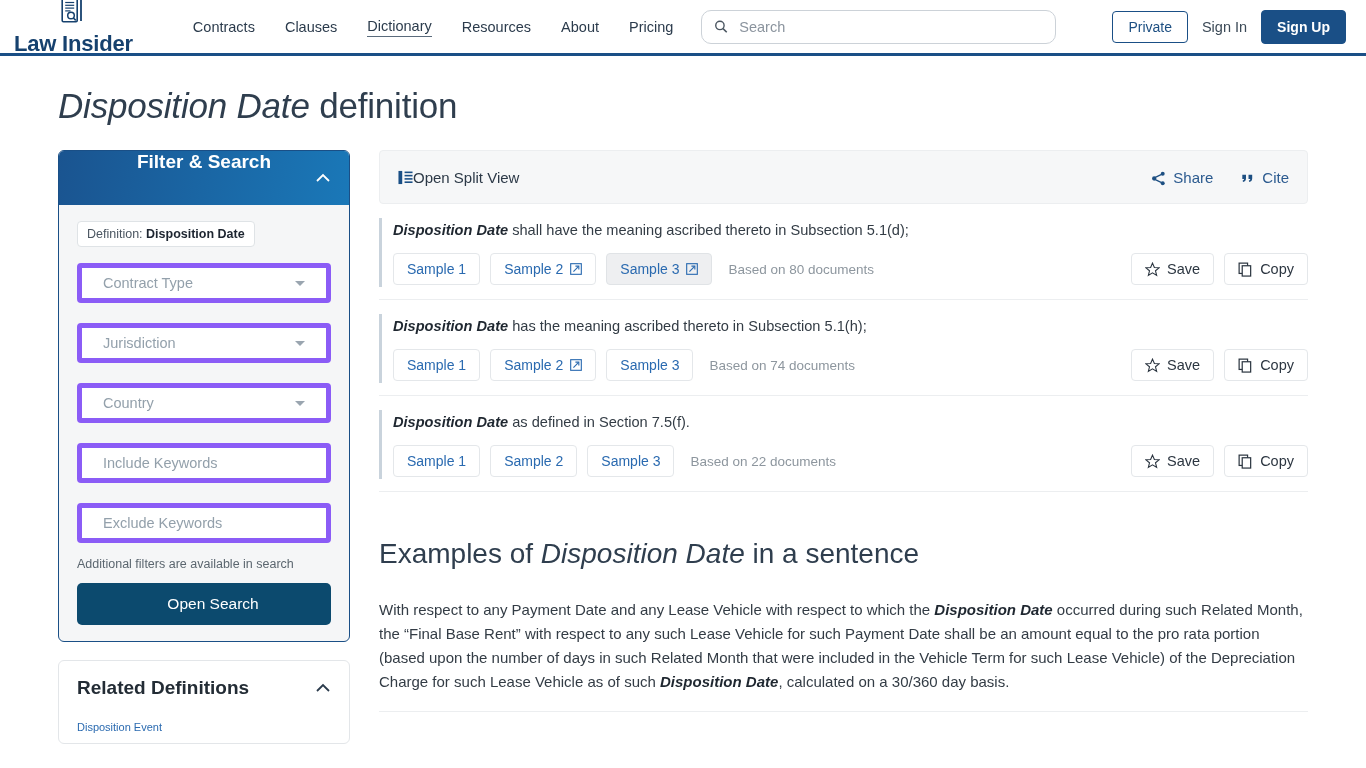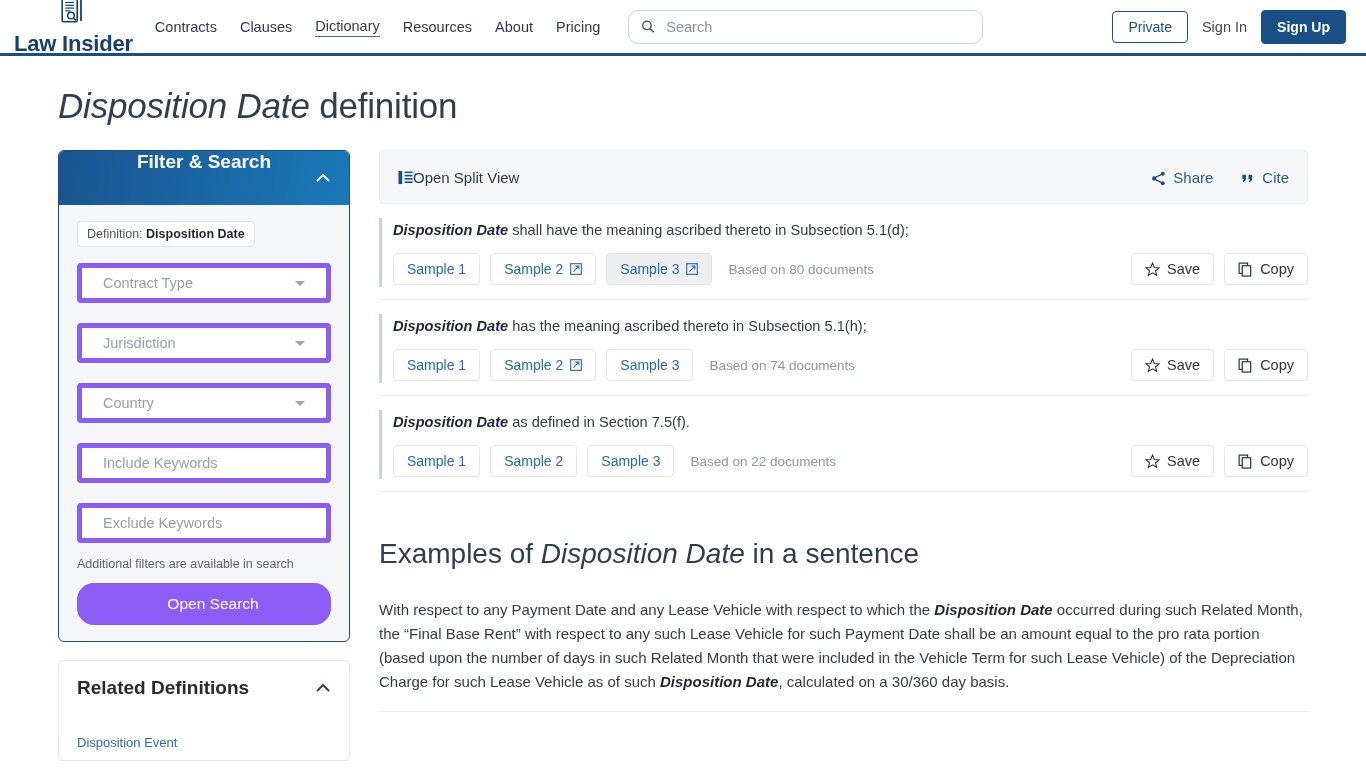--- a/index.html
+++ b/index.html
@@ -28,7 +28,7 @@
     font-size: 22px; font-weight: bold; color: #16416e;
     letter-spacing: -0.2px; white-space: nowrap;
   }
-  .nav { display: flex; align-items: center; gap: 23px; }
+  .nav { display: flex; align-items: center; gap: 30px; margin-left: 38px; }
   .nav-item {
     font-size: 14.5px; color: #2b3b4c; cursor: pointer;
     padding: 2px 0; white-space: nowrap;

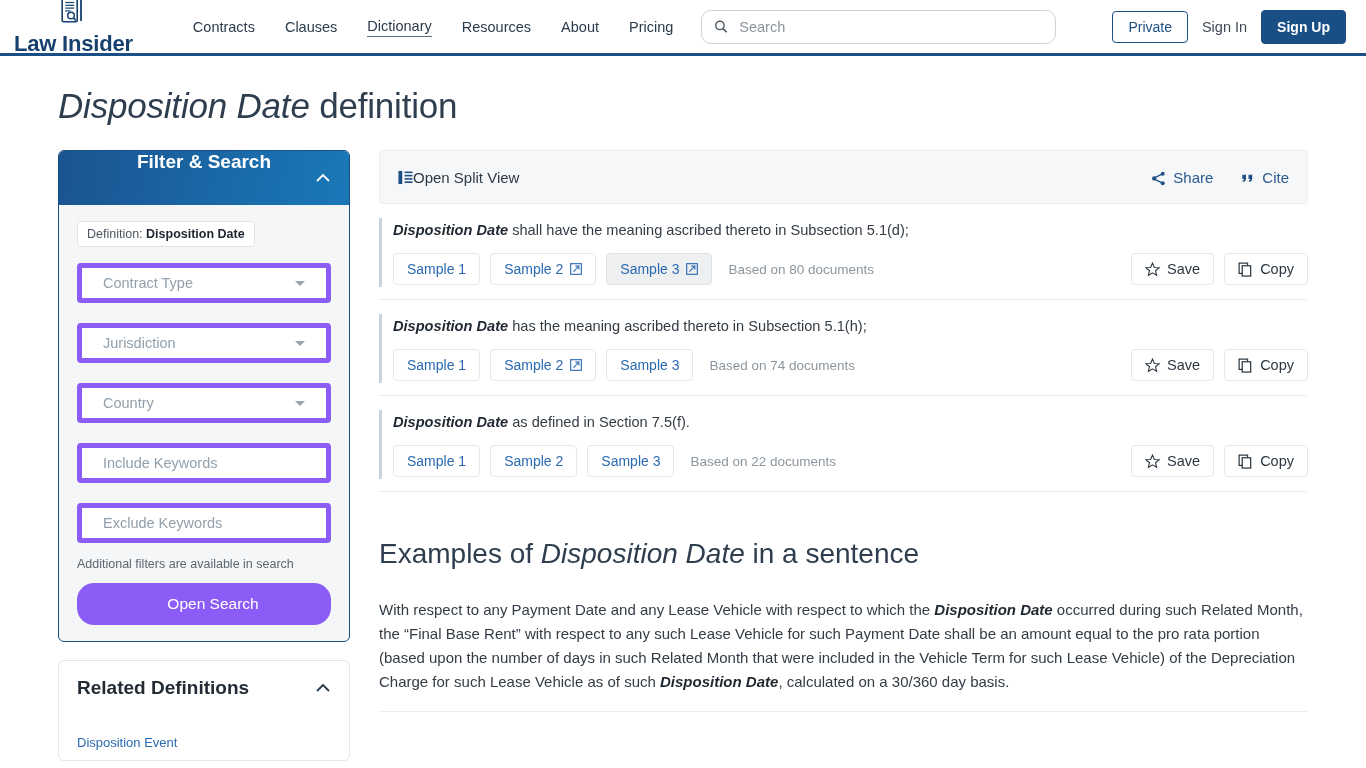--- a/index.html
+++ b/index.html
@@ -107,8 +107,8 @@
   }
   .filter-note { font-size: 12.5px; color: #5b666f; margin: -6px 0 12px 0; }
   .btn-open-search {
-    width: 100%; background: #8b5cf6; color: #fff; border: none;
-    border-radius: 17px; height: 42px; font-size: 15.5px; cursor: pointer;
+    width: 100%; background: #0c4a6e; color: #fff; border: none;
+    border-radius: 5px; height: 42px; font-size: 15.5px; cursor: pointer;
     font-family: "Liberation Sans", sans-serif;
     padding-left: 24px;
   }

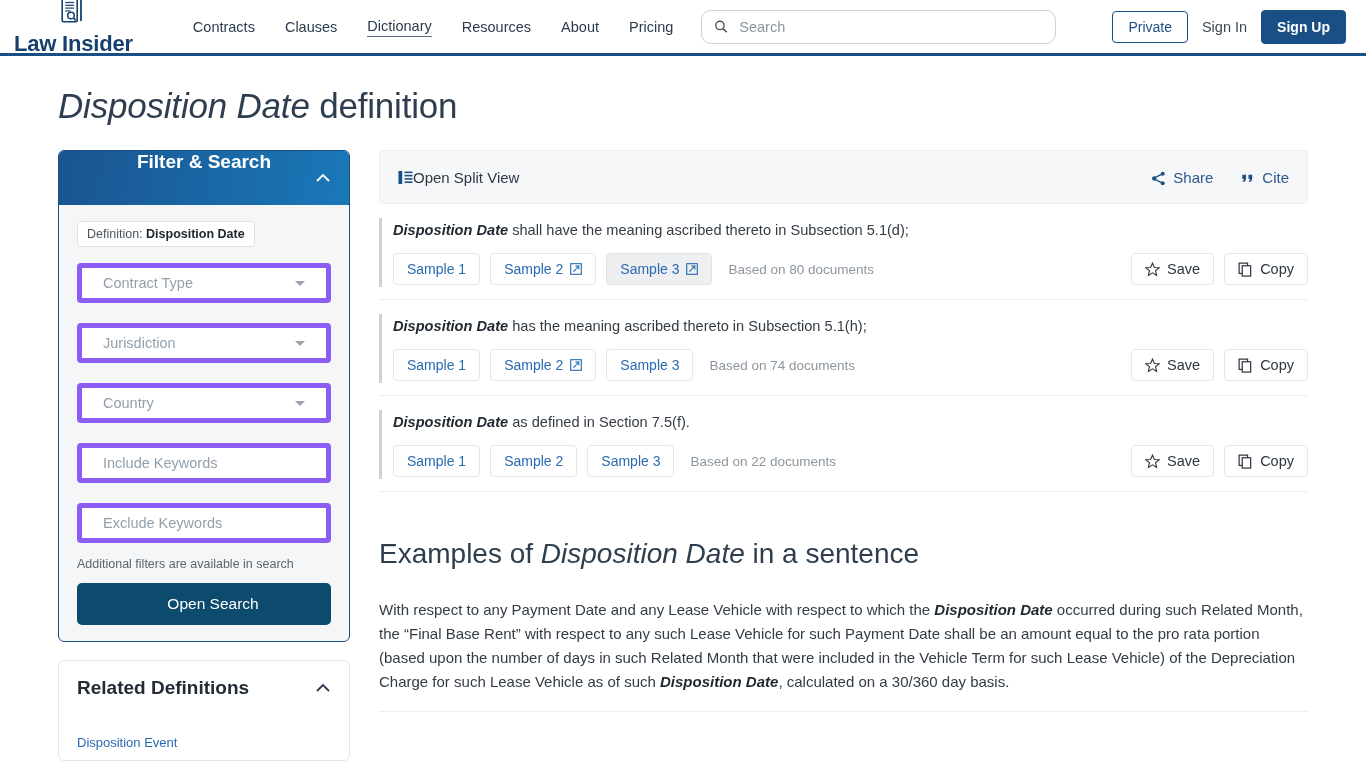--- a/index.html
+++ b/index.html
@@ -121,8 +121,8 @@
   .related-head { display: flex; align-items: center; }
   .related-title { font-size: 19px; font-weight: bold; color: #232c35; }
   .related-link {
-    display: block; font-size: 13px; color: #2a6ab0;
-    margin-top: 36px; cursor: pointer;
+    display: block; font-size: 11px; color: #2a6ab0;
+    margin-top: 22px; cursor: pointer;
   }
 
   

